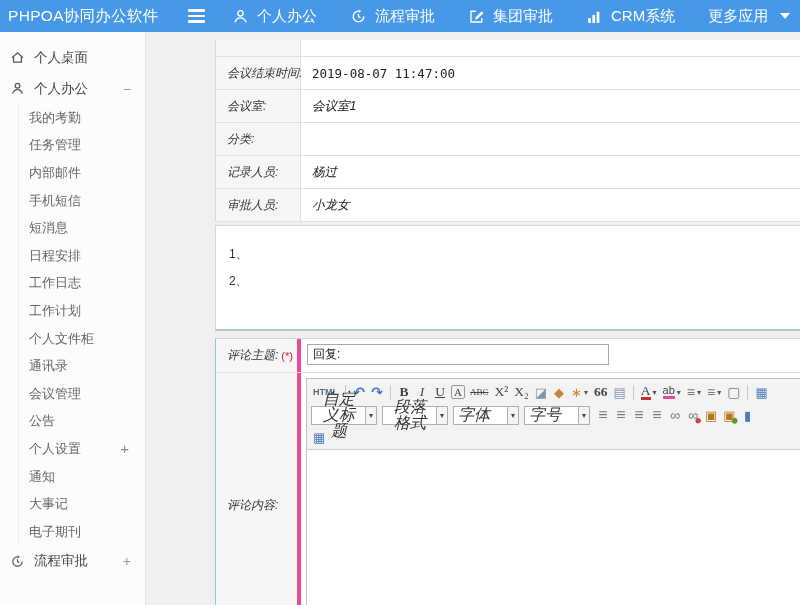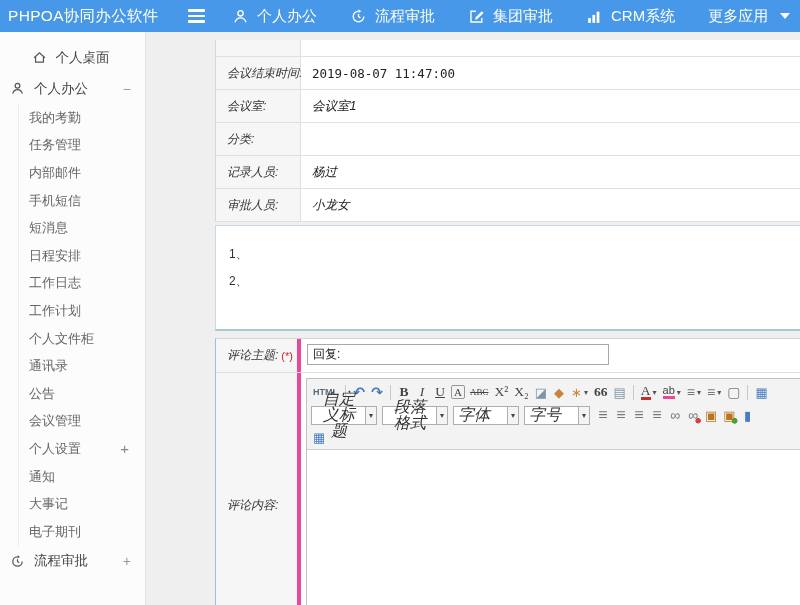--- a/index.html
+++ b/index.html
@@ -38,7 +38,7 @@
     background:#fcfcfc;border-right:1px solid #e2e2e2;padding-top:10px;overflow:hidden;
   }
   .side-top{display:flex;align-items:center;gap:9px;height:31px;padding:0 14px 0 10px;
-    font-size:13.5px;color:#444;cursor:pointer;justify-content:center;}
+    font-size:13.5px;color:#444;cursor:pointer;}
   .side-top svg{width:15px;height:15px;color:#555;flex:none;}
   .toggle{margin-left:auto;color:#999;font-size:14px;line-height:1;}
   .side-sub{display:block;margin-left:18px;border-left:1px solid #ececec;}

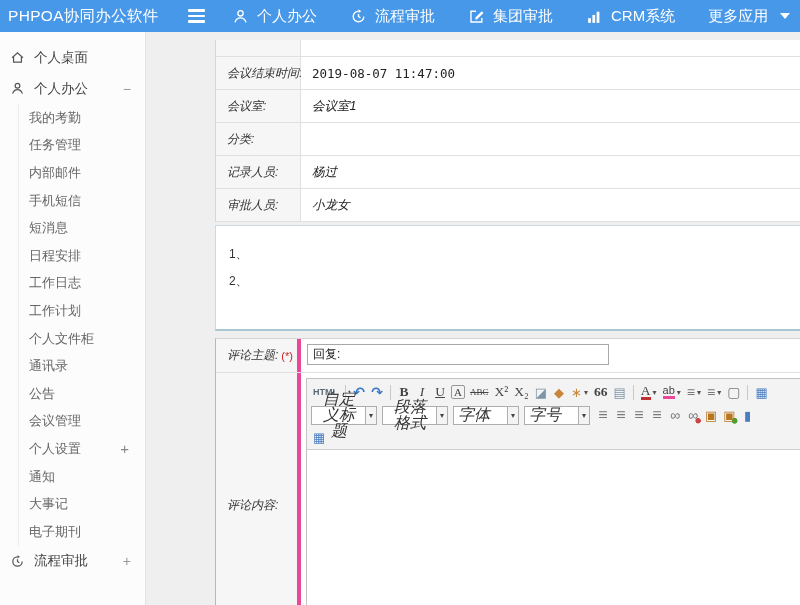--- a/index.html
+++ b/index.html
@@ -227,11 +227,11 @@
       <span class="toggle"></span>
     </div>
       <div class="sub-item">
+      <span>会议管理</span>
+      <span class="toggle"></span>
+    </div>
+      <div class="sub-item">
       <span>公告</span>
-      <span class="toggle"></span>
-    </div>
-      <div class="sub-item">
-      <span>会议管理</span>
       <span class="toggle"></span>
     </div>
       <div class="sub-item">

